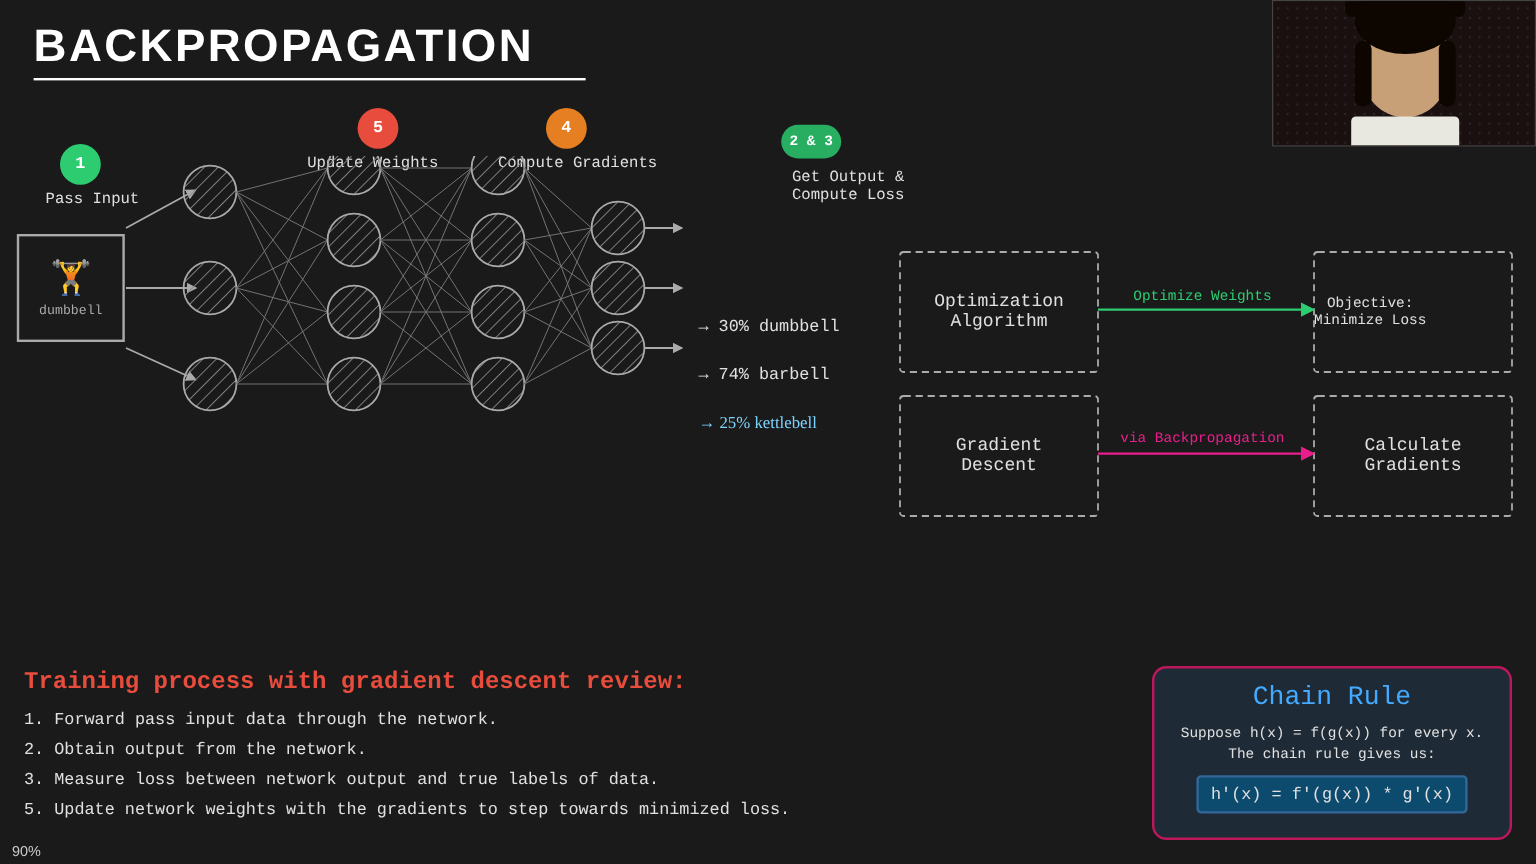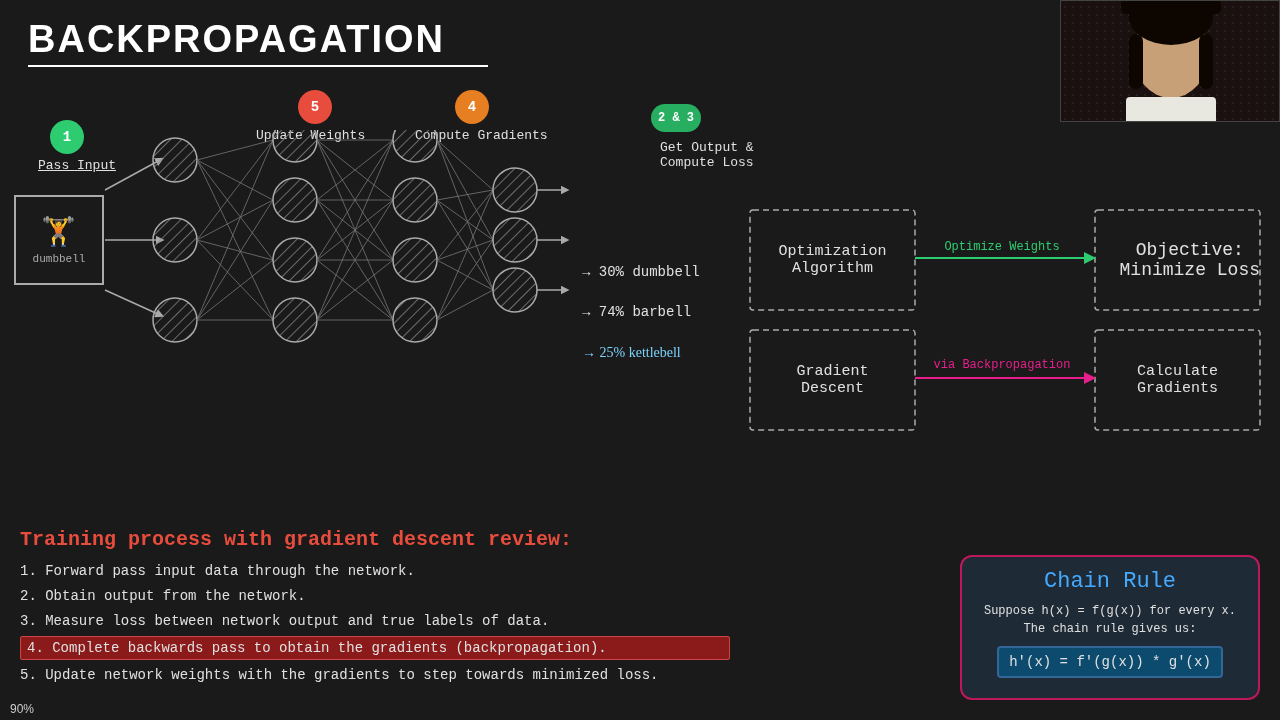--- a/index.html
+++ b/index.html
@@ -243,7 +243,7 @@
 <div class="badge badge-1">
   <span>1</span>
 </div>
-<div class="step-label" style="top:158px; left:38px; font-size:13px;text-decoration:underline;">Pass Input</div>
+<div class="step-label" style="top:158px; left:38px; font-size:13px;">Pass Input</div>
 
 <div class="badge badge-5">
   <span>5</span>

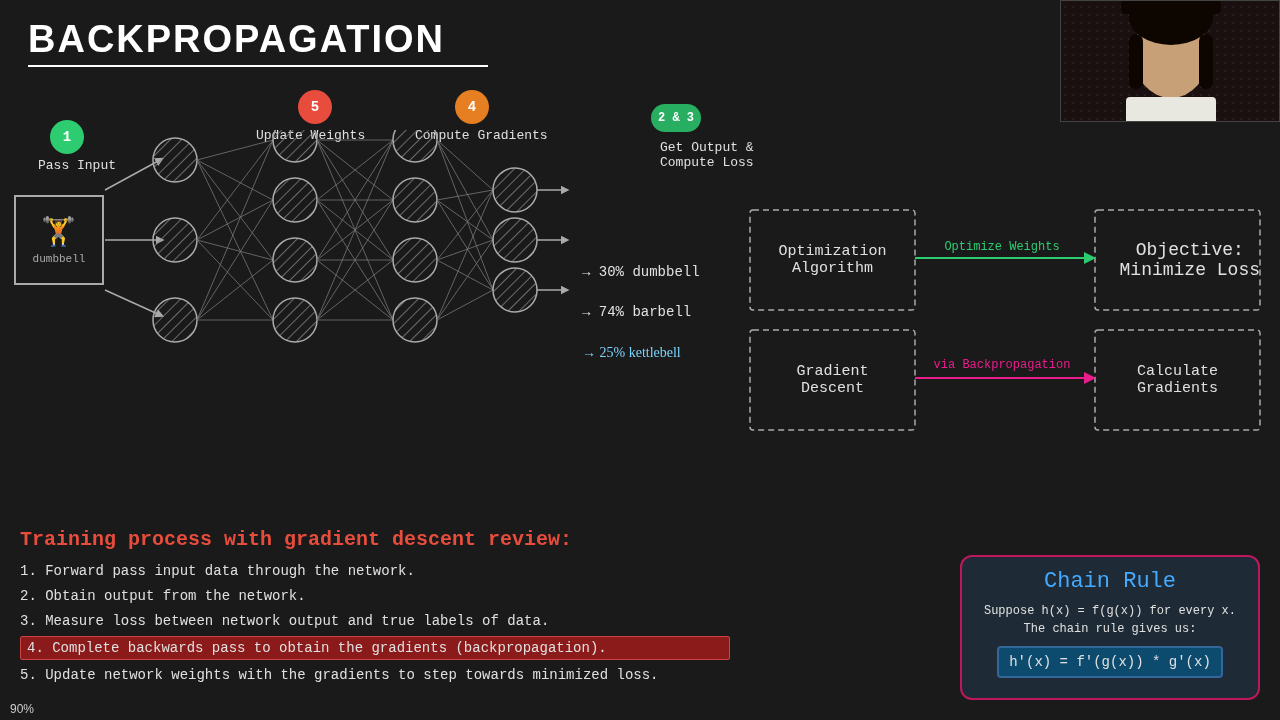--- a/index.html
+++ b/index.html
@@ -395,7 +395,7 @@
     <span style="white-space:pre-line;">Optimization
 Algorithm</span>
   </div>
-  <div style="position:absolute; top:10px; left:355px; width:165px; height:100px; display:flex; align-items:center; justify-content:flex-end; text-align:center; color:#e0e0e0; font-family:'Courier New',monospace; font-size:18px;">
+  <div style="position:absolute; top:10px; left:355px; width:165px; height:100px; display:flex; align-items:center; justify-content:flex-start; text-align:center; color:#e0e0e0; font-family:'Courier New',monospace; font-size:12px;">
     <span style="white-space:pre-line;">Objective:
 Minimize Loss</span>
   </div>

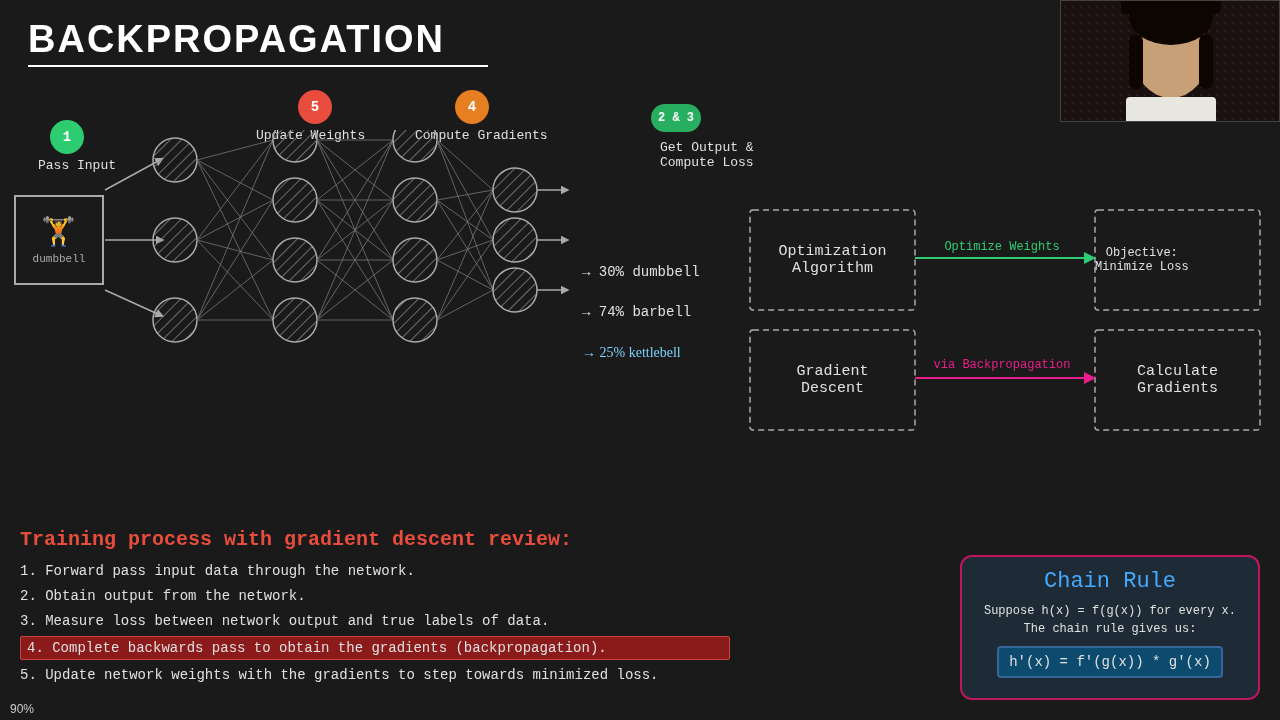--- a/index.html
+++ b/index.html
@@ -421,9 +421,6 @@
     <li>
       <span>3. Measure loss between network output and true labels of data.</span>
     </li>
-    <li class="highlighted">
-      <span>4. Complete backwards pass to obtain the gradients (backpropagation).</span>
-    </li>
     <li>
       <span>5. Update network weights with the gradients to step towards minimized loss.</span>
     </li>

